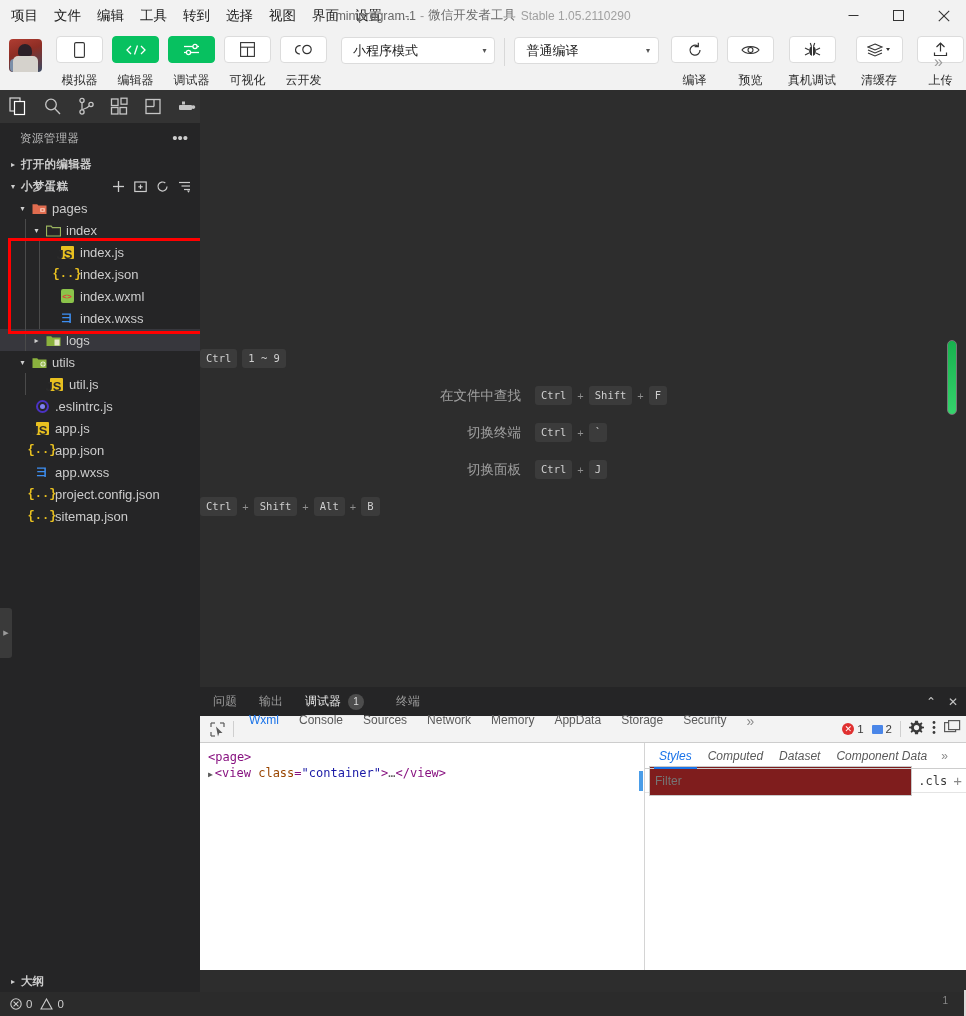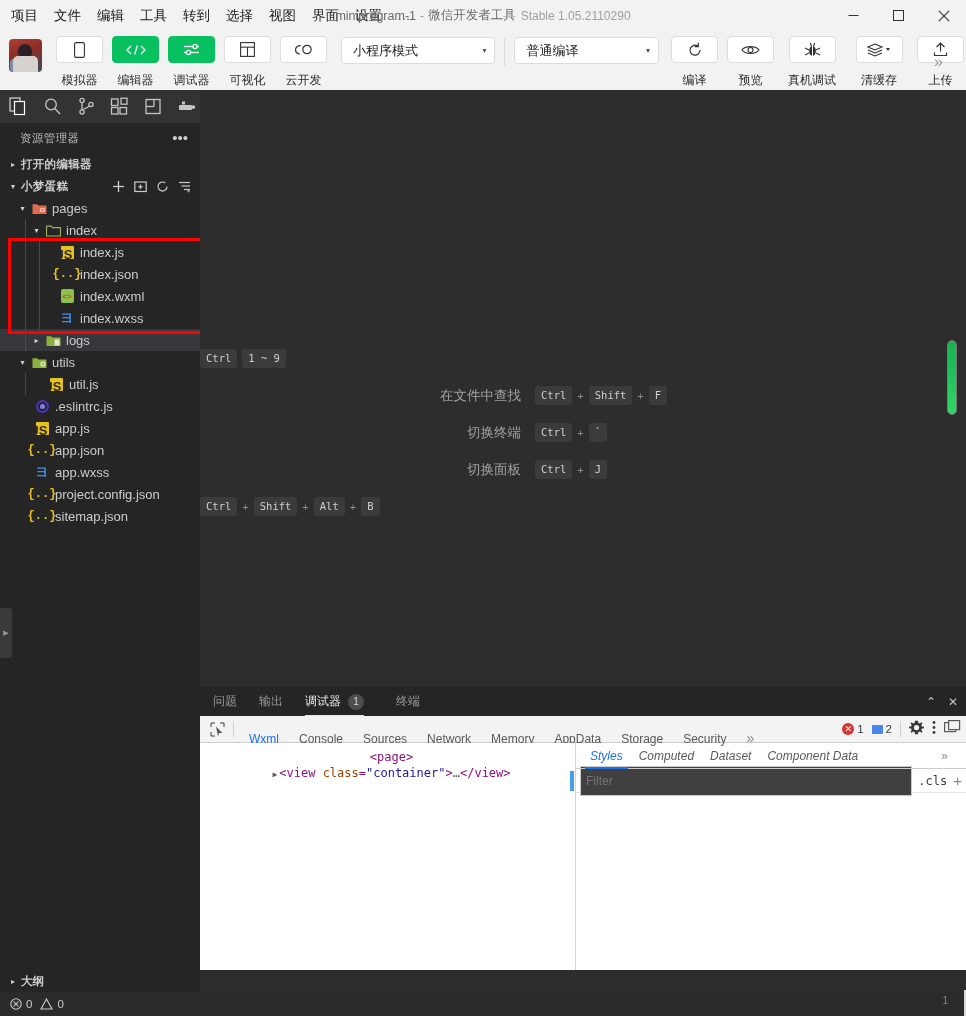--- a/index.html
+++ b/index.html
@@ -229,7 +229,7 @@
   .dt-div { width: 1px; height: 16px; background: #cfcfcf; margin-right: 5px; }
   .dttab {
     font-size: 12px; color: #5a5a5a; padding: 0 10px; height: 33px;
-    display: flex; align-items: flex-end; cursor: default; position: relative; white-space: nowrap;
+    display: flex; align-items: flex-start; cursor: default; position: relative; white-space: nowrap;
   }
   .dttab.active { color: #1a73e8; }
   .dttab.active::after {

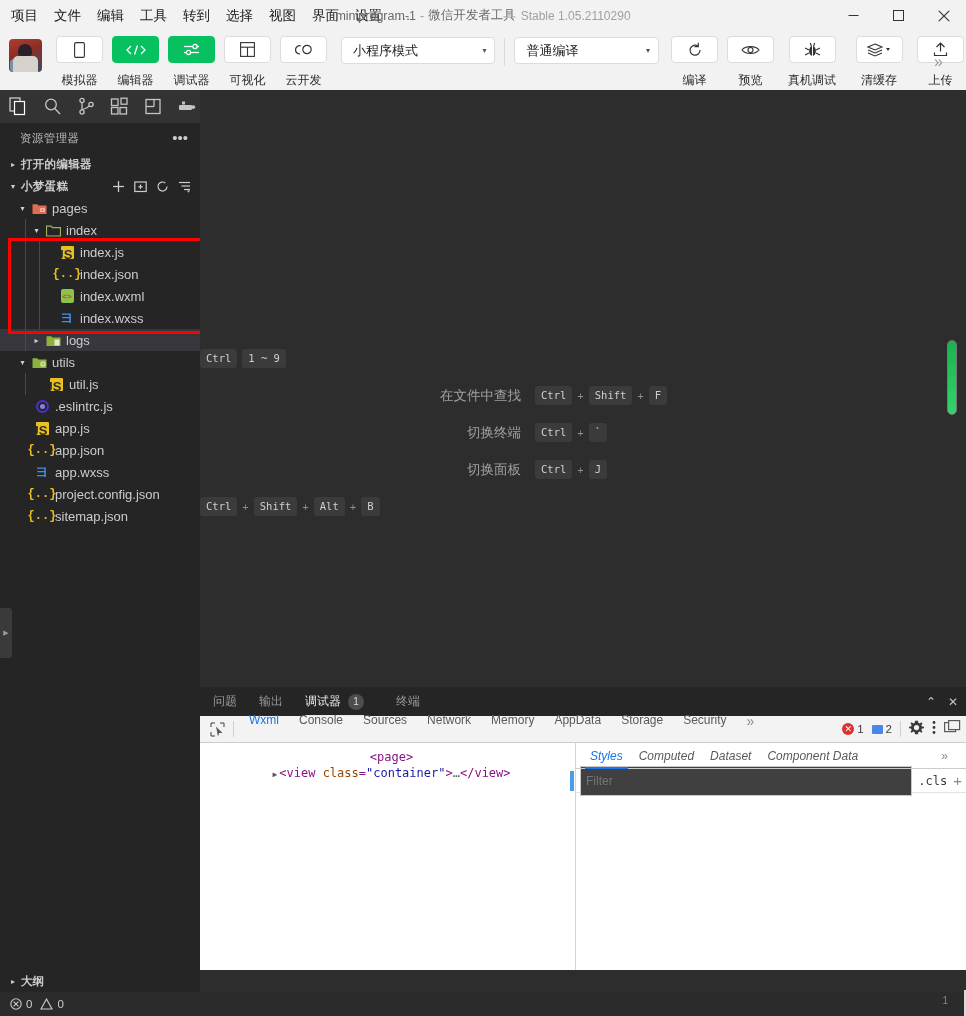--- a/index.html
+++ b/index.html
@@ -244,9 +244,9 @@
 
   .dt-body { display: flex; height: 227px; }
   .dom-pane {
-    width: 376px; background: #ffffff; padding: 6px 0 0 8px;
+    width: 445px; background: #ffffff; padding: 6px 0 0 8px;
     font-family: "DejaVu Sans Mono", "Liberation Mono", monospace; font-size: 12px;
-    border-right: 1px solid #d4d4d4; position: relative; text-align: center;
+    border-right: 1px solid #d4d4d4; position: relative;
   }
   .dom-line { height: 16px; line-height: 16px; white-space: nowrap; }
   .dom-line .tri { color: #5a5a5a; font-size: 8px; margin-right: 2px; }

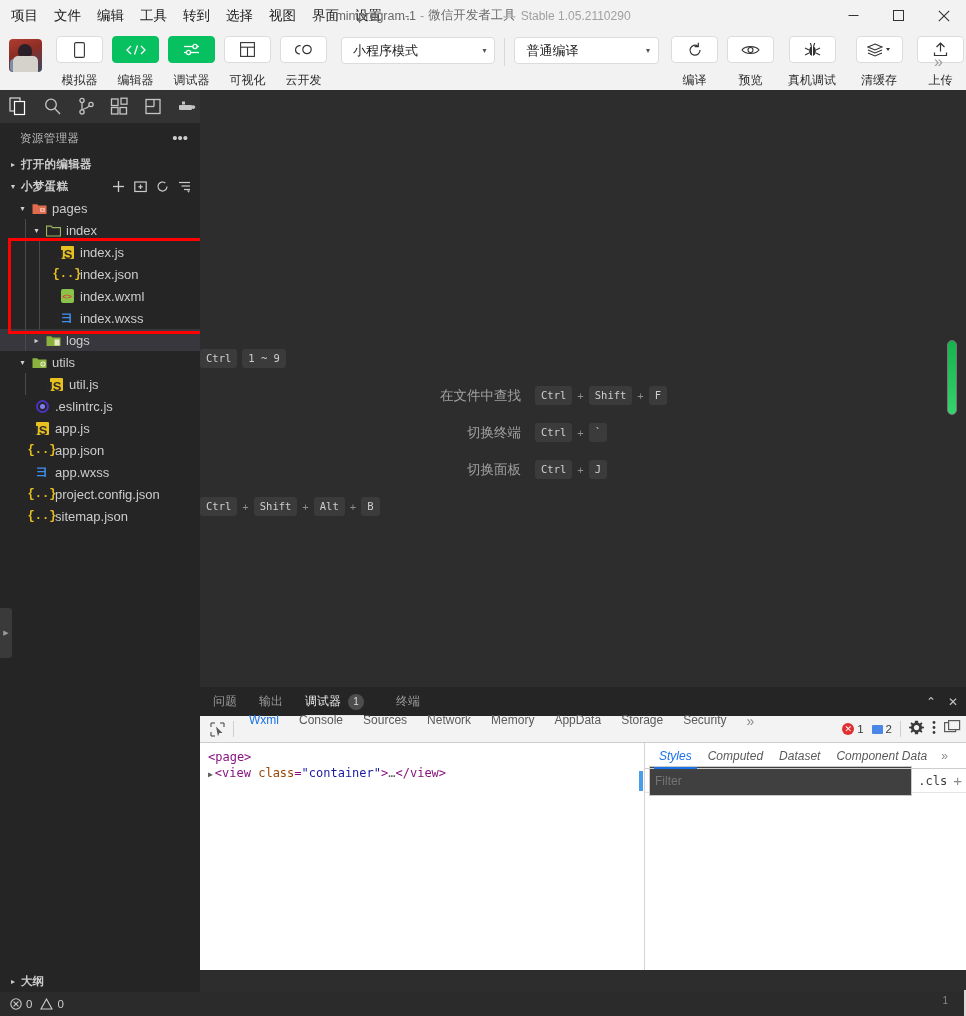--- a/index.html
+++ b/index.html
@@ -273,7 +273,7 @@
     border-bottom: 1px solid #e4e4e4;
   }
   .filter-inp {
-    flex: 1; height: 30px; border: 1px solid #c9c9c9; background: #404040;
+    flex: 1; height: 30px; border: 1px solid #c9c9c9; background: #7f1d1d;
     font-size: 12px; color: #9a9a9a; padding: 0 5px; line-height: 16px;
     font-family: "Liberation Sans", sans-serif;
   }

